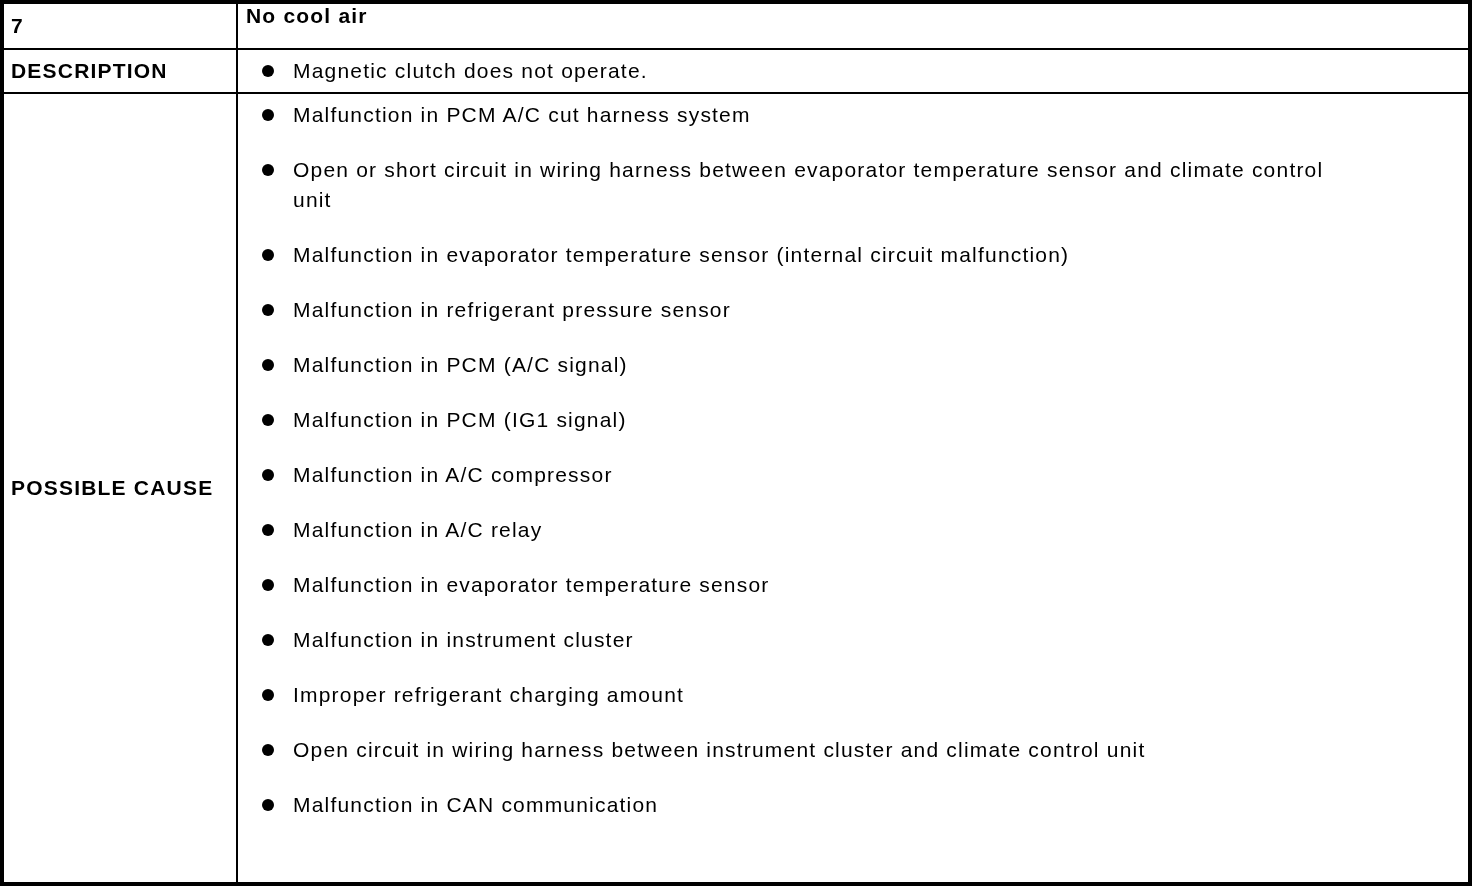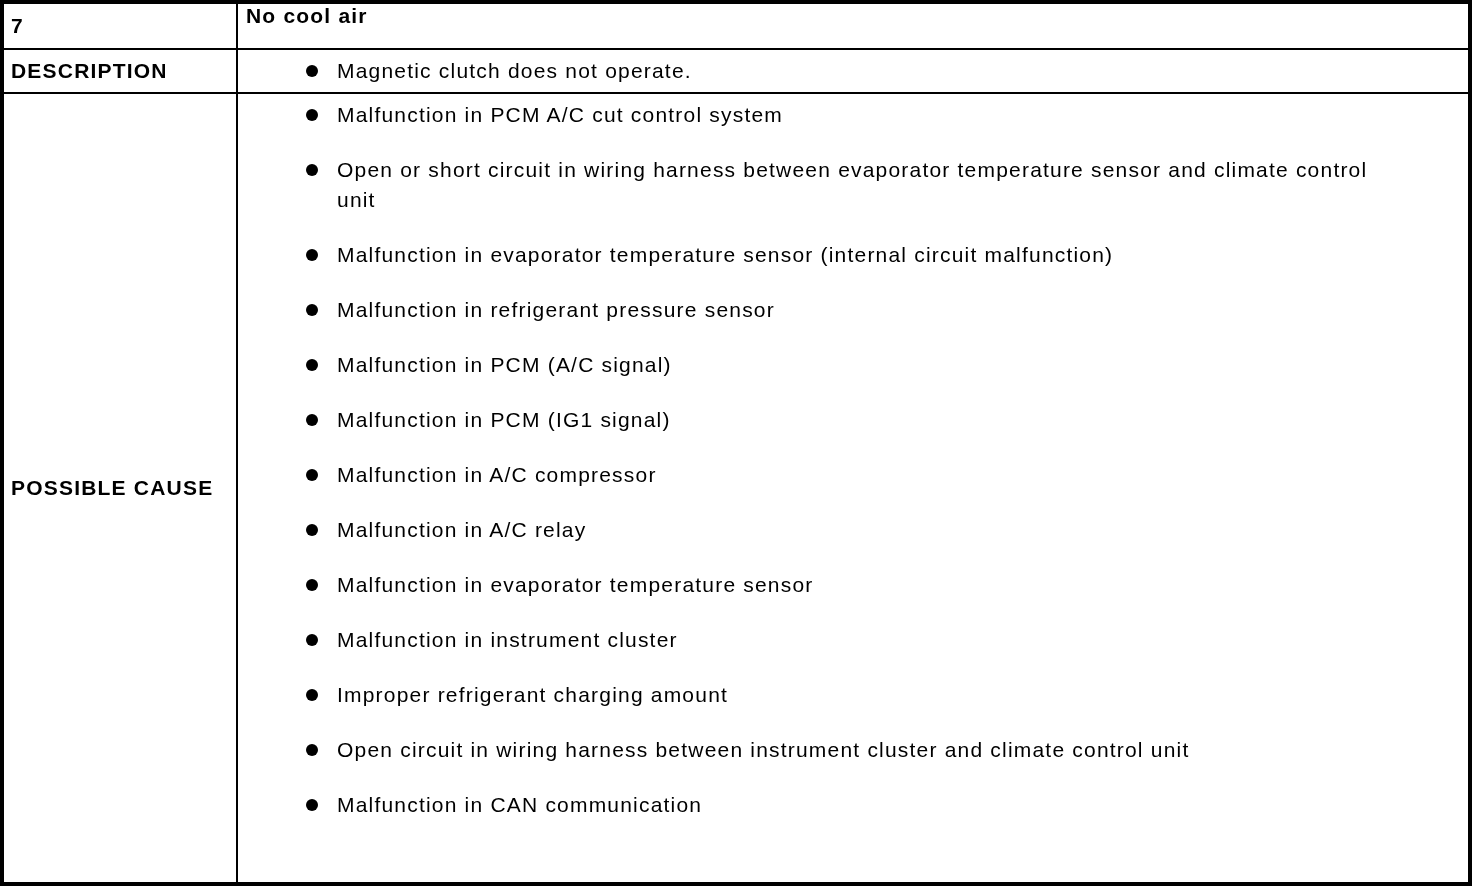--- a/index.html
+++ b/index.html
@@ -45,7 +45,7 @@
   .bullet-item {
     display: flex;
     align-items: flex-start;
-    padding-left: 68px;
+    padding-left: 24px;
   }
   .cause-cell .bullet-item { margin-bottom: 25px; }
   .bullet-dot {

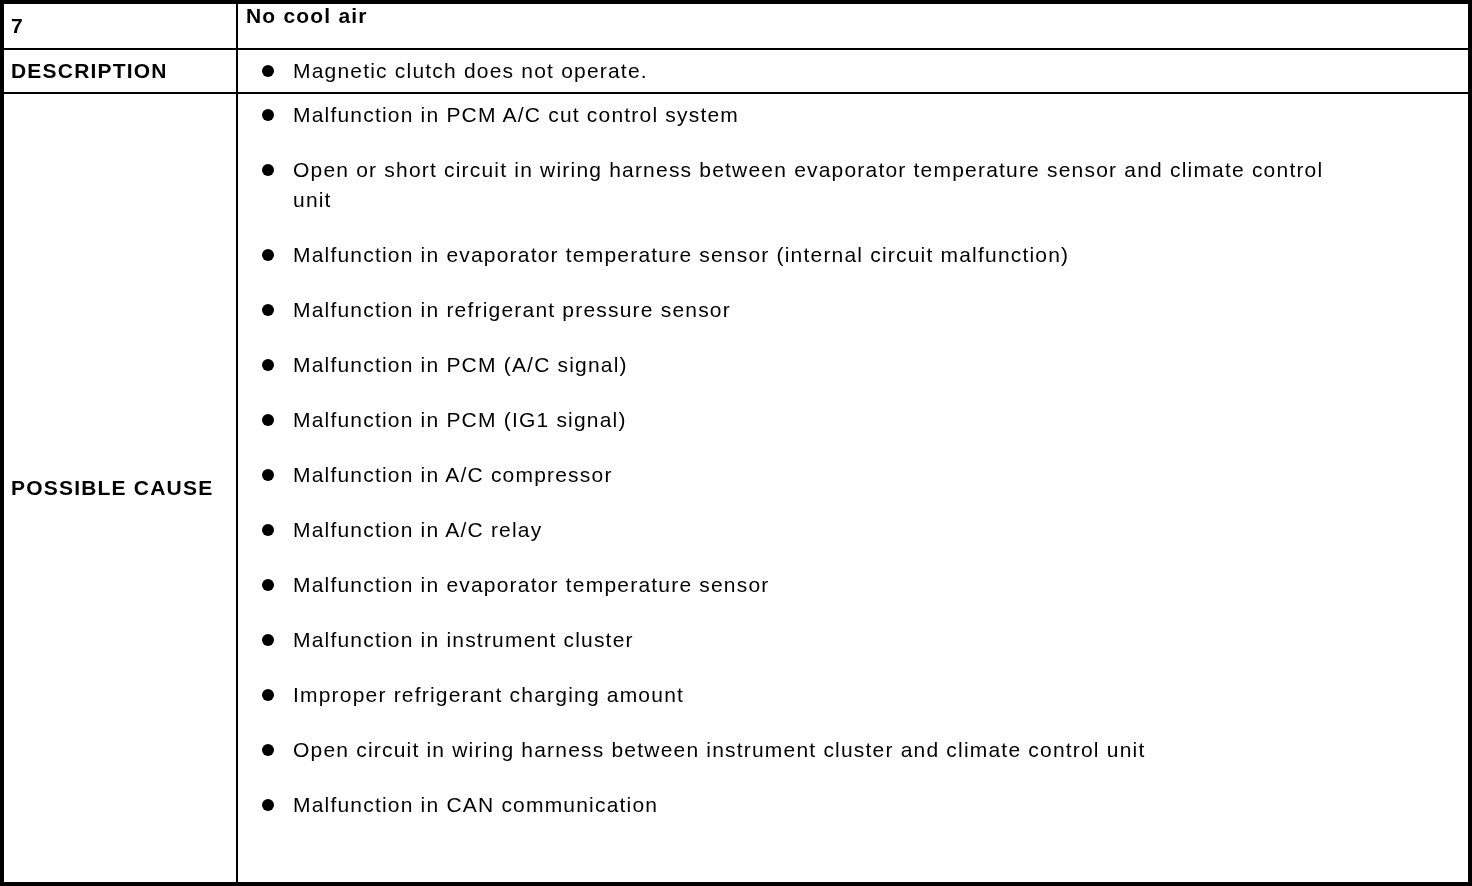--- a/index.html
+++ b/index.html
@@ -92,7 +92,7 @@
 
       <div class="bullet-item">
         <span class="bullet-dot"></span>
-        <span class="bullet-text">Malfunction in PCM A/C cut control system</span>
+        <span class="bullet-text">Malfunction in PCM A/C cut harness system</span>
       </div>
 
       <div class="bullet-item">

